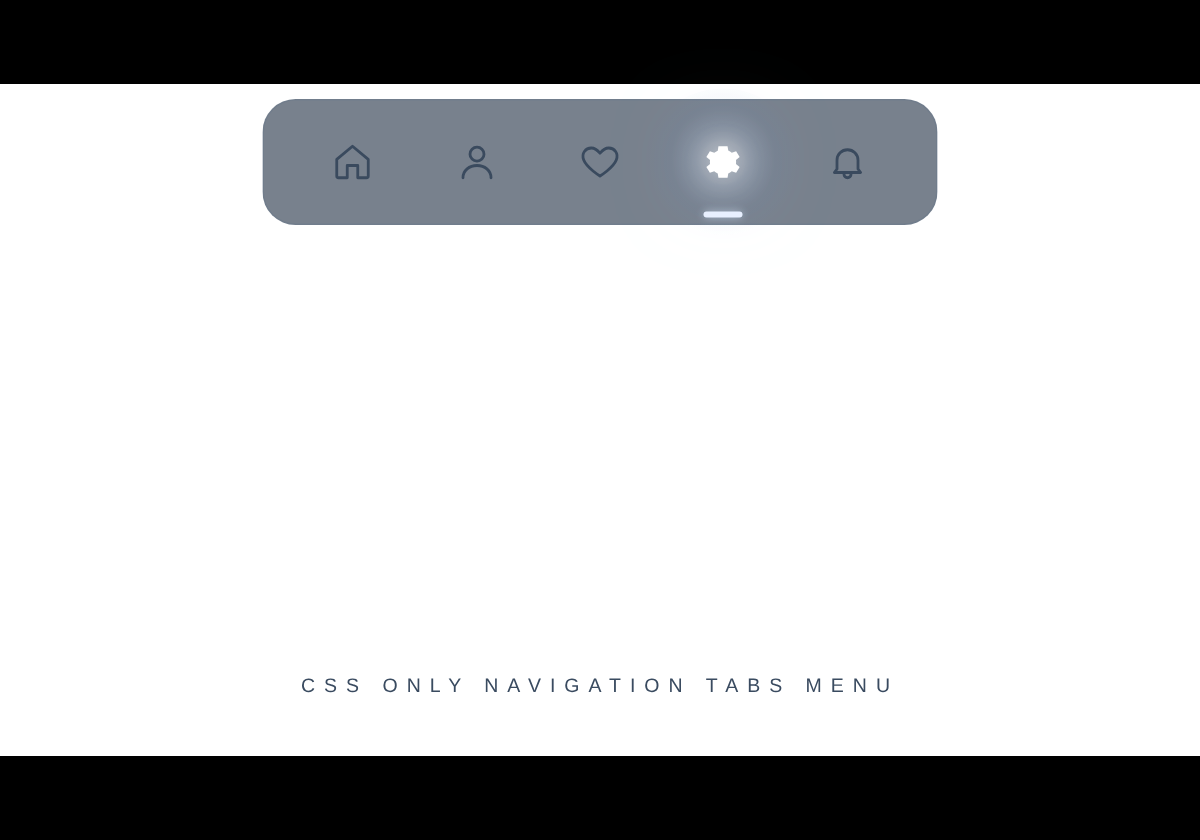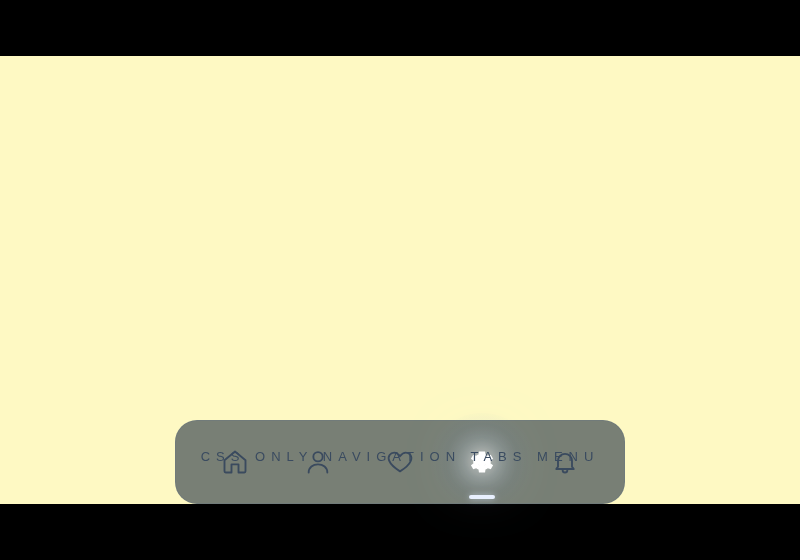--- a/index.html
+++ b/index.html
@@ -19,12 +19,12 @@
     }
     .stage {
       flex: 1;
-      background: #fef9c3;
+      background: #ffffff;
       position: relative;
       display: flex;
       flex-direction: column;
       align-items: center;
-      justify-content: flex-end;
+      justify-content: flex-start;
     }
     .navbar {
       width: 450px;

